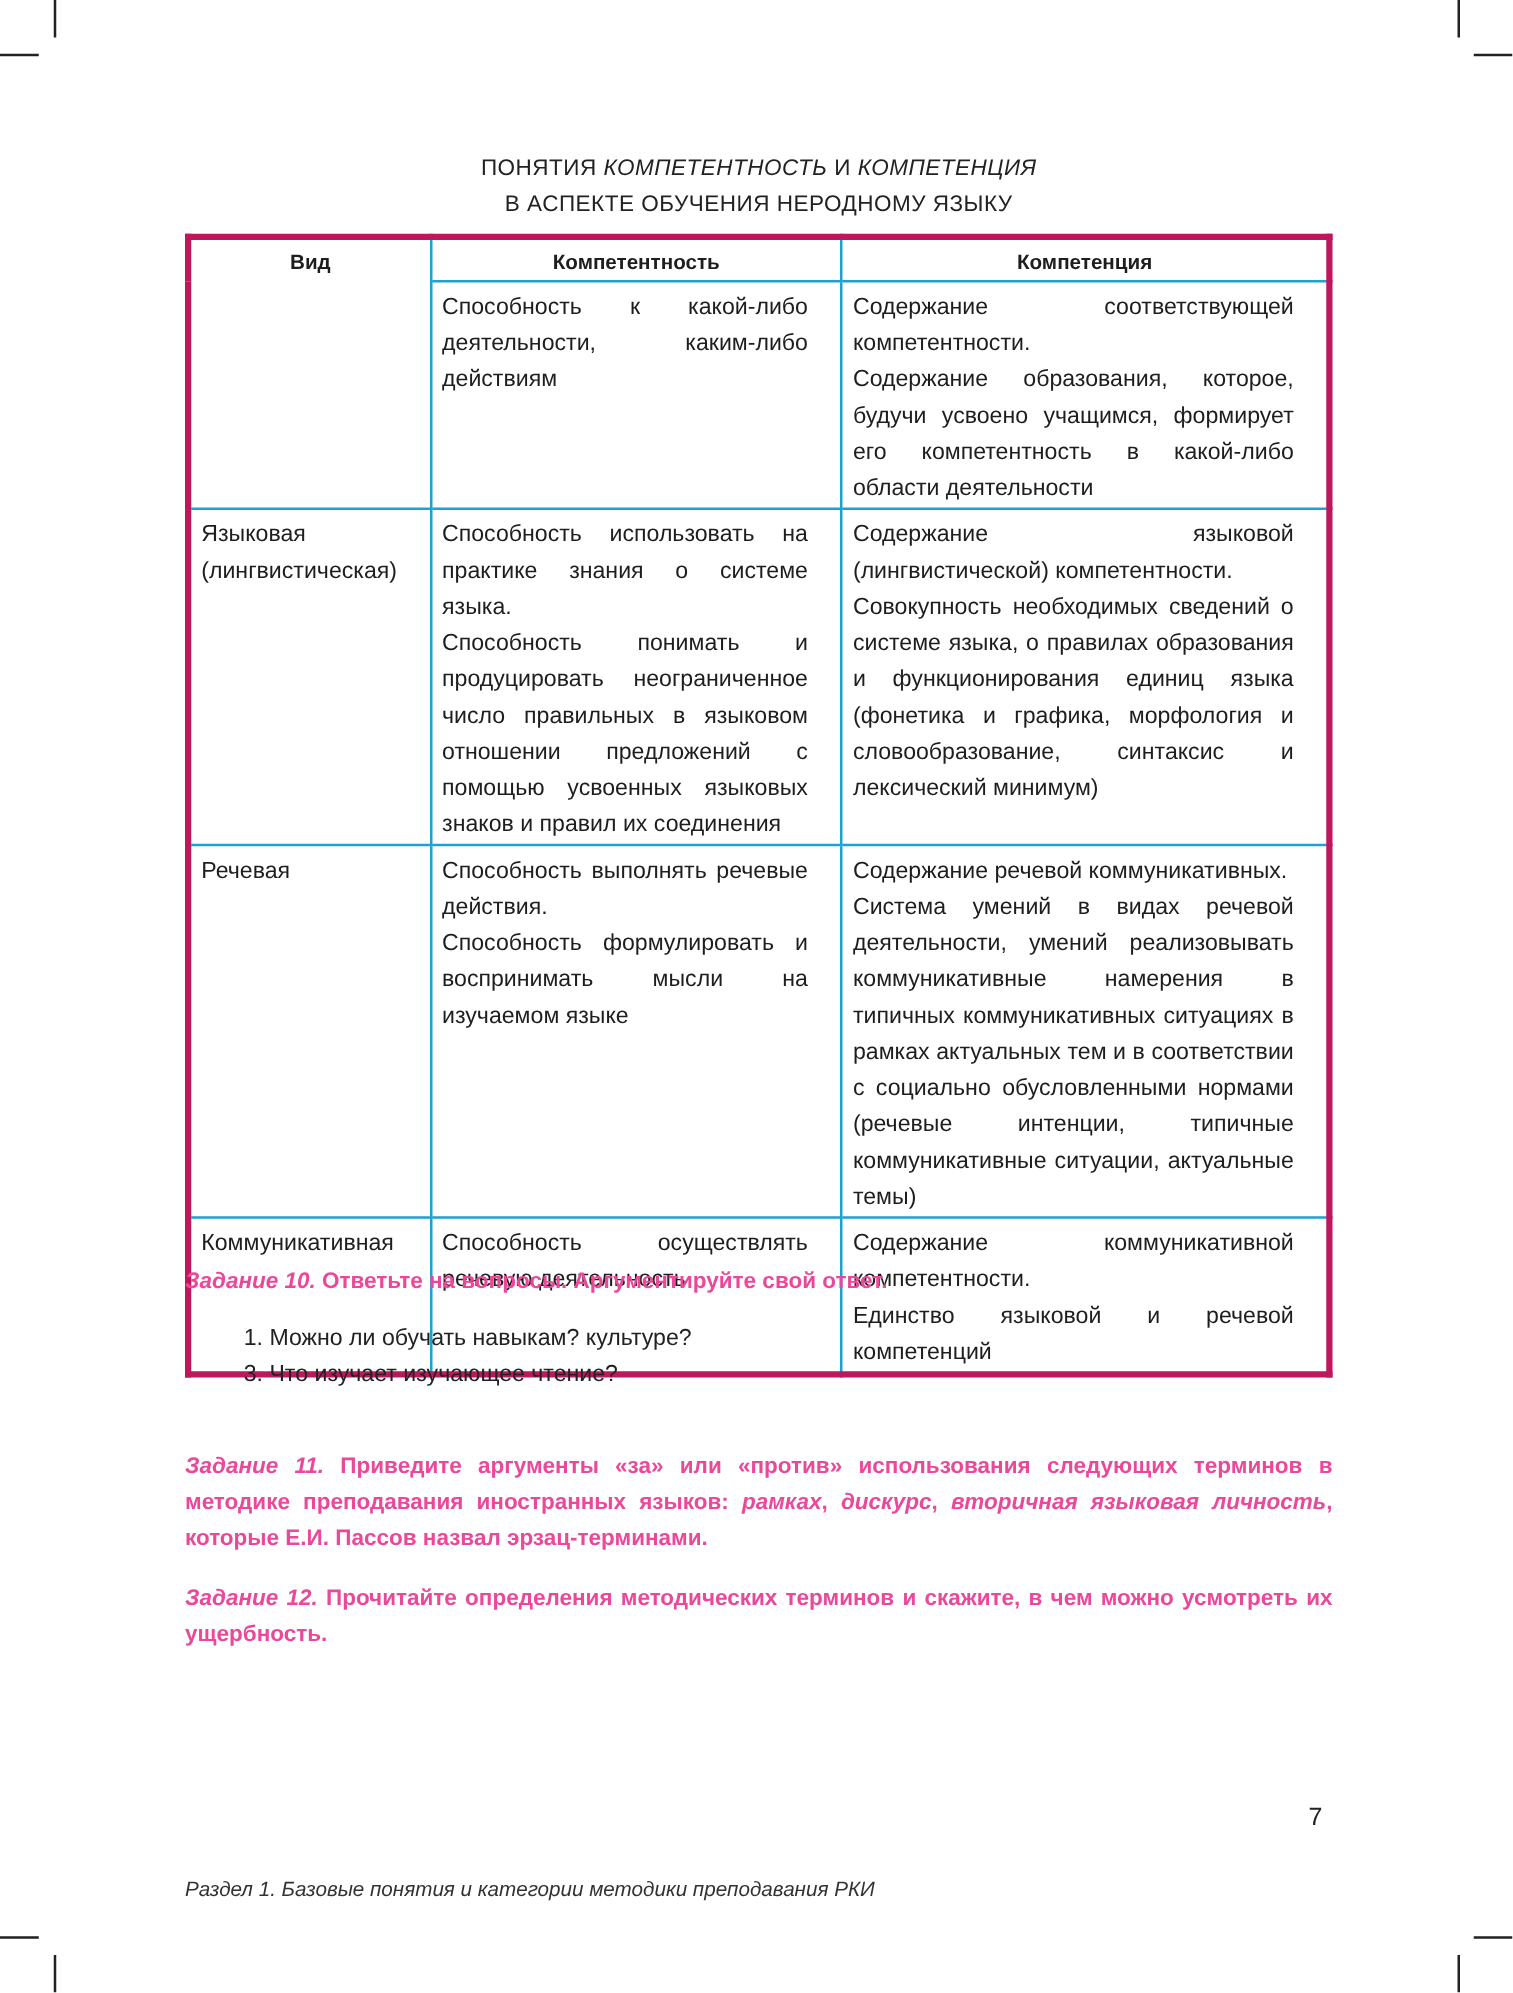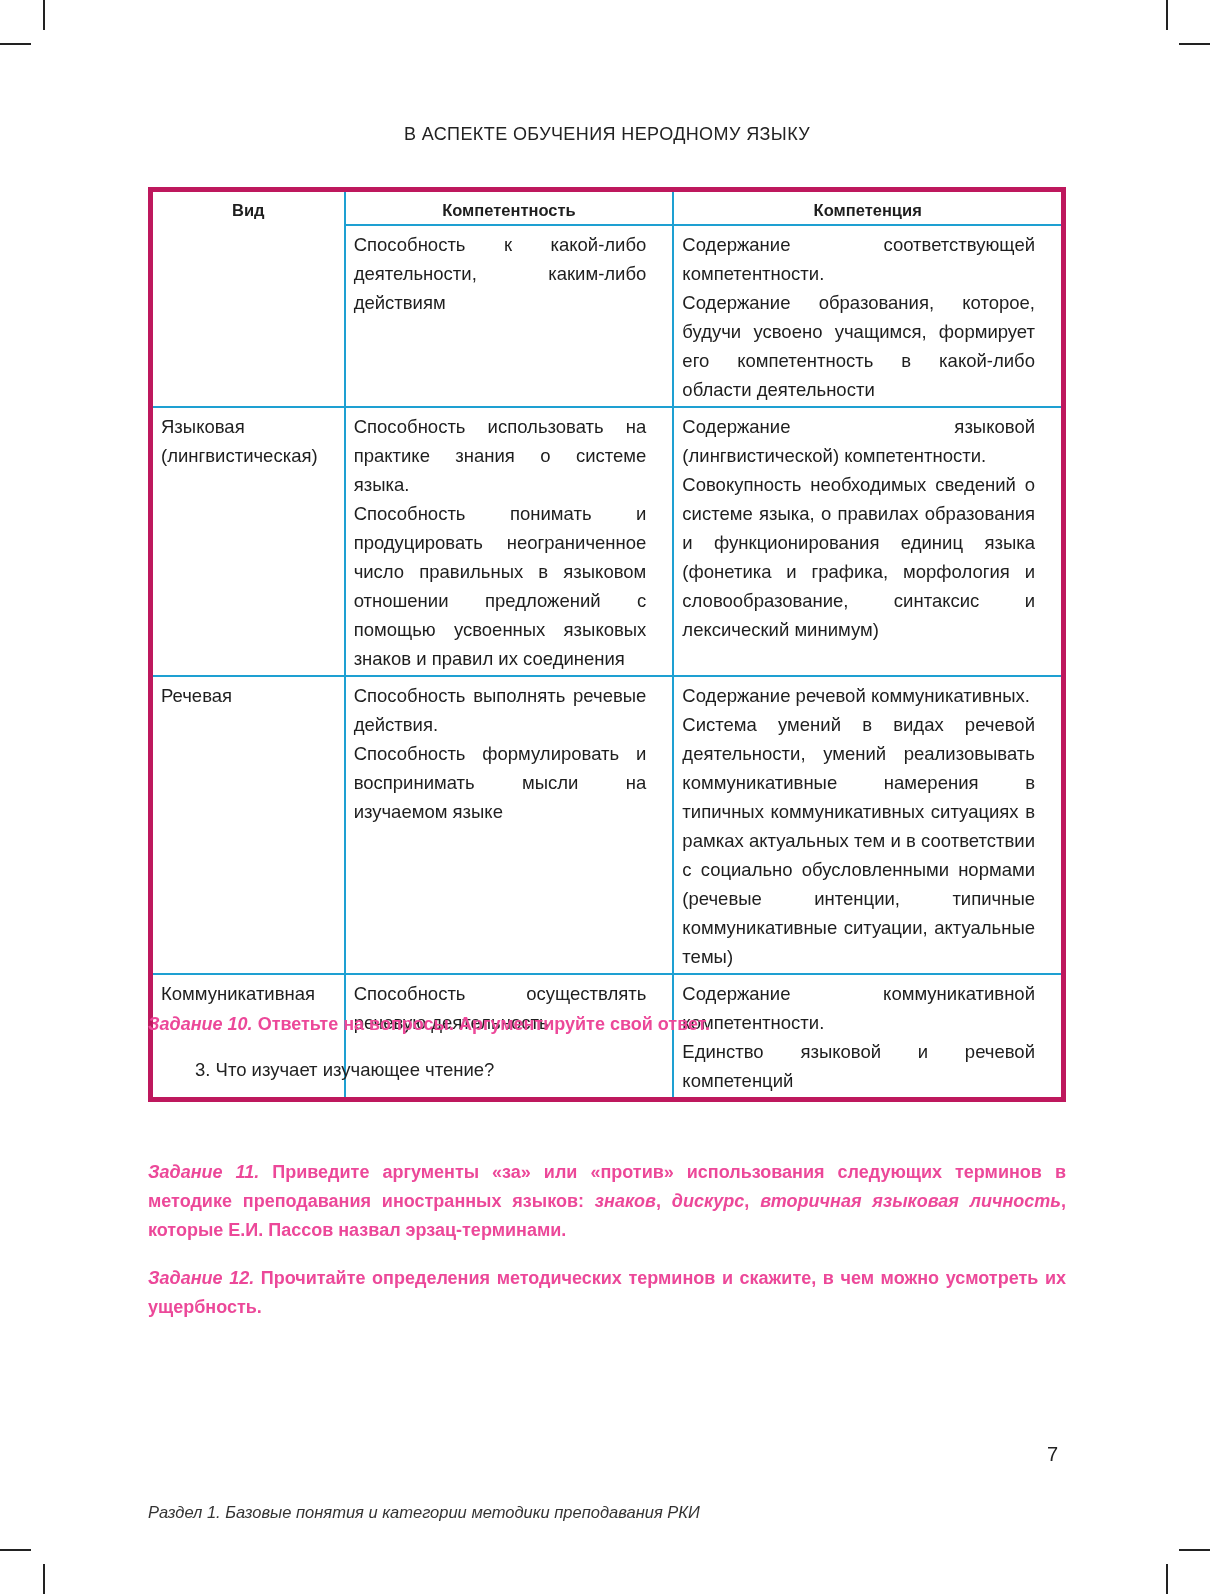--- a/index.html
+++ b/index.html
@@ -113,6 +113,9 @@
 <div class="crop h" style="left:1179px; top:1549px;"></div>
 
 <div class="title">
+  <div>
+    <span>ПОНЯТИЯ </span><i>КОМПЕТЕНТНОСТЬ</i><span> И </span><i>КОМПЕТЕНЦИЯ</i>
+  </div>
   <div>В АСПЕКТЕ ОБУЧЕНИЯ НЕРОДНОМУ ЯЗЫКУ</div>
 </div>
 

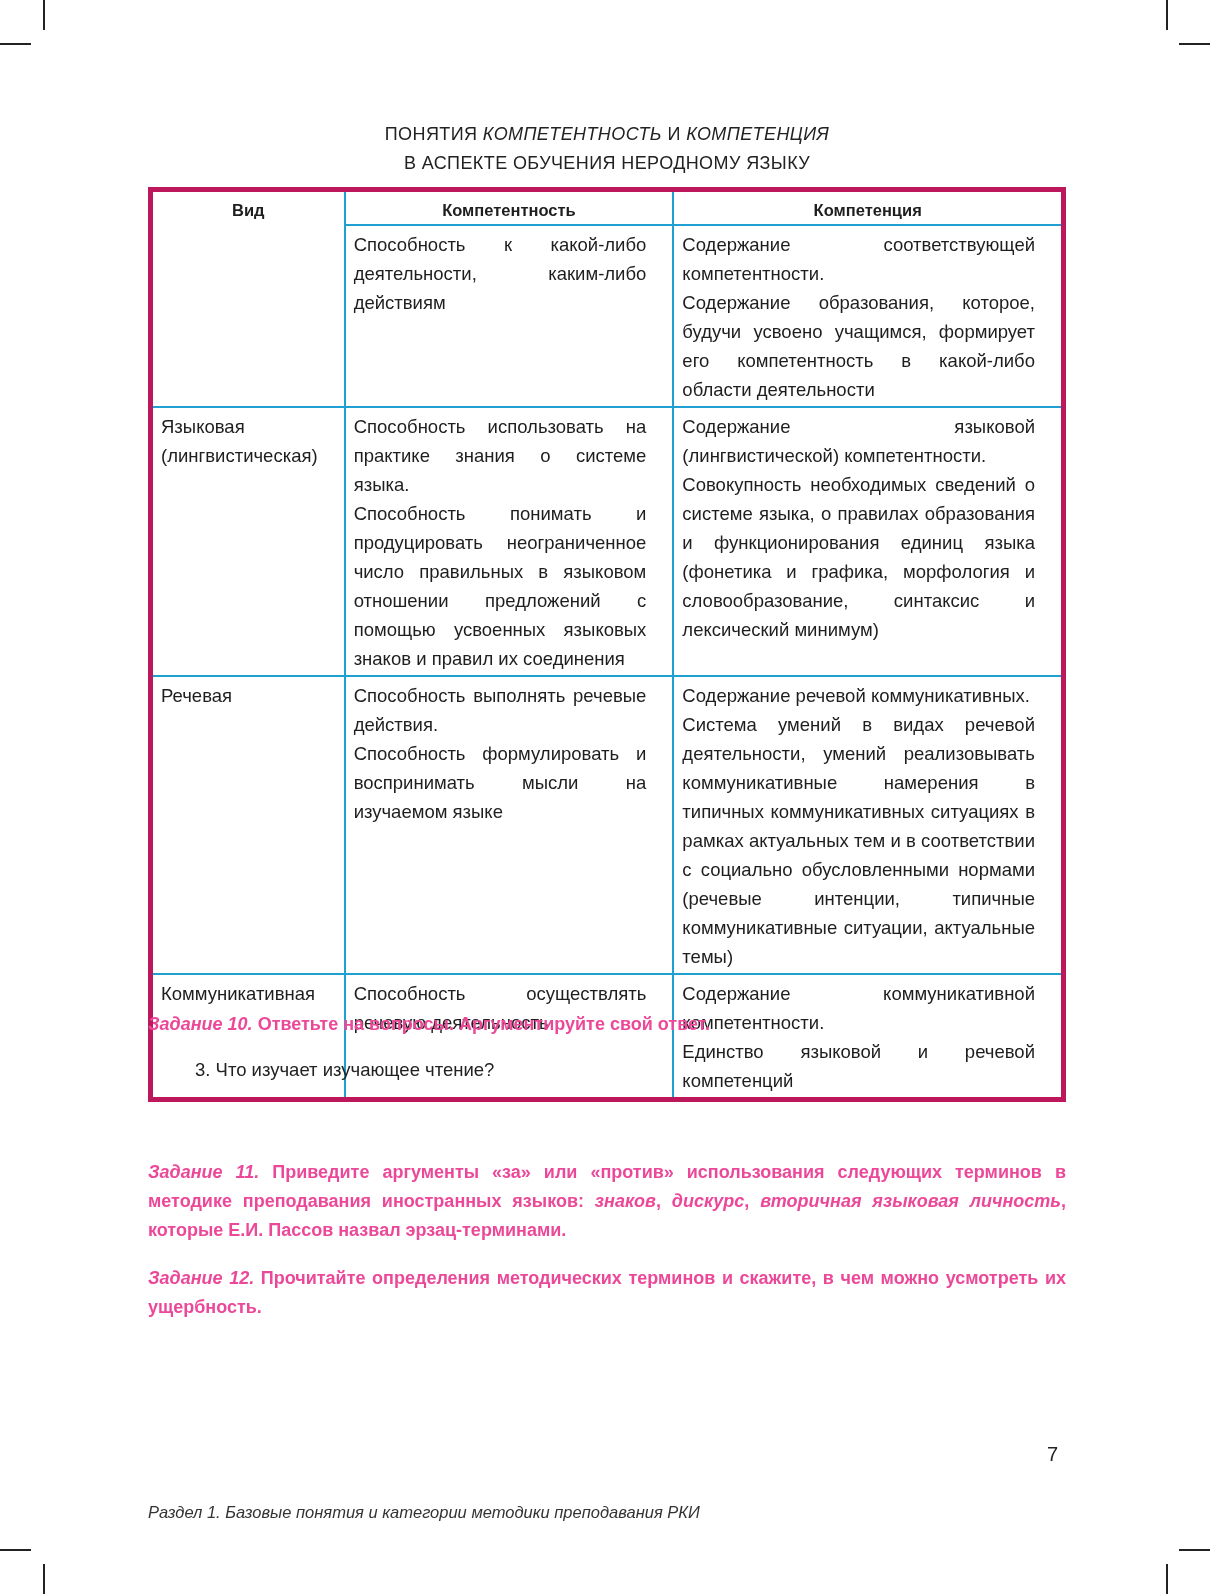--- a/index.html
+++ b/index.html
@@ -185,6 +185,7 @@
   <span class="label">Задание 10.</span><span> Ответьте на вопросы. Аргументируйте свой ответ.</span>
 </div>
 <div class="qlist" style="top:1055px;">
+  <div>1. Можно ли обучать навыкам? культуре?</div>
   <div>3. Что изучает изучающее чтение?</div>
 </div>
 

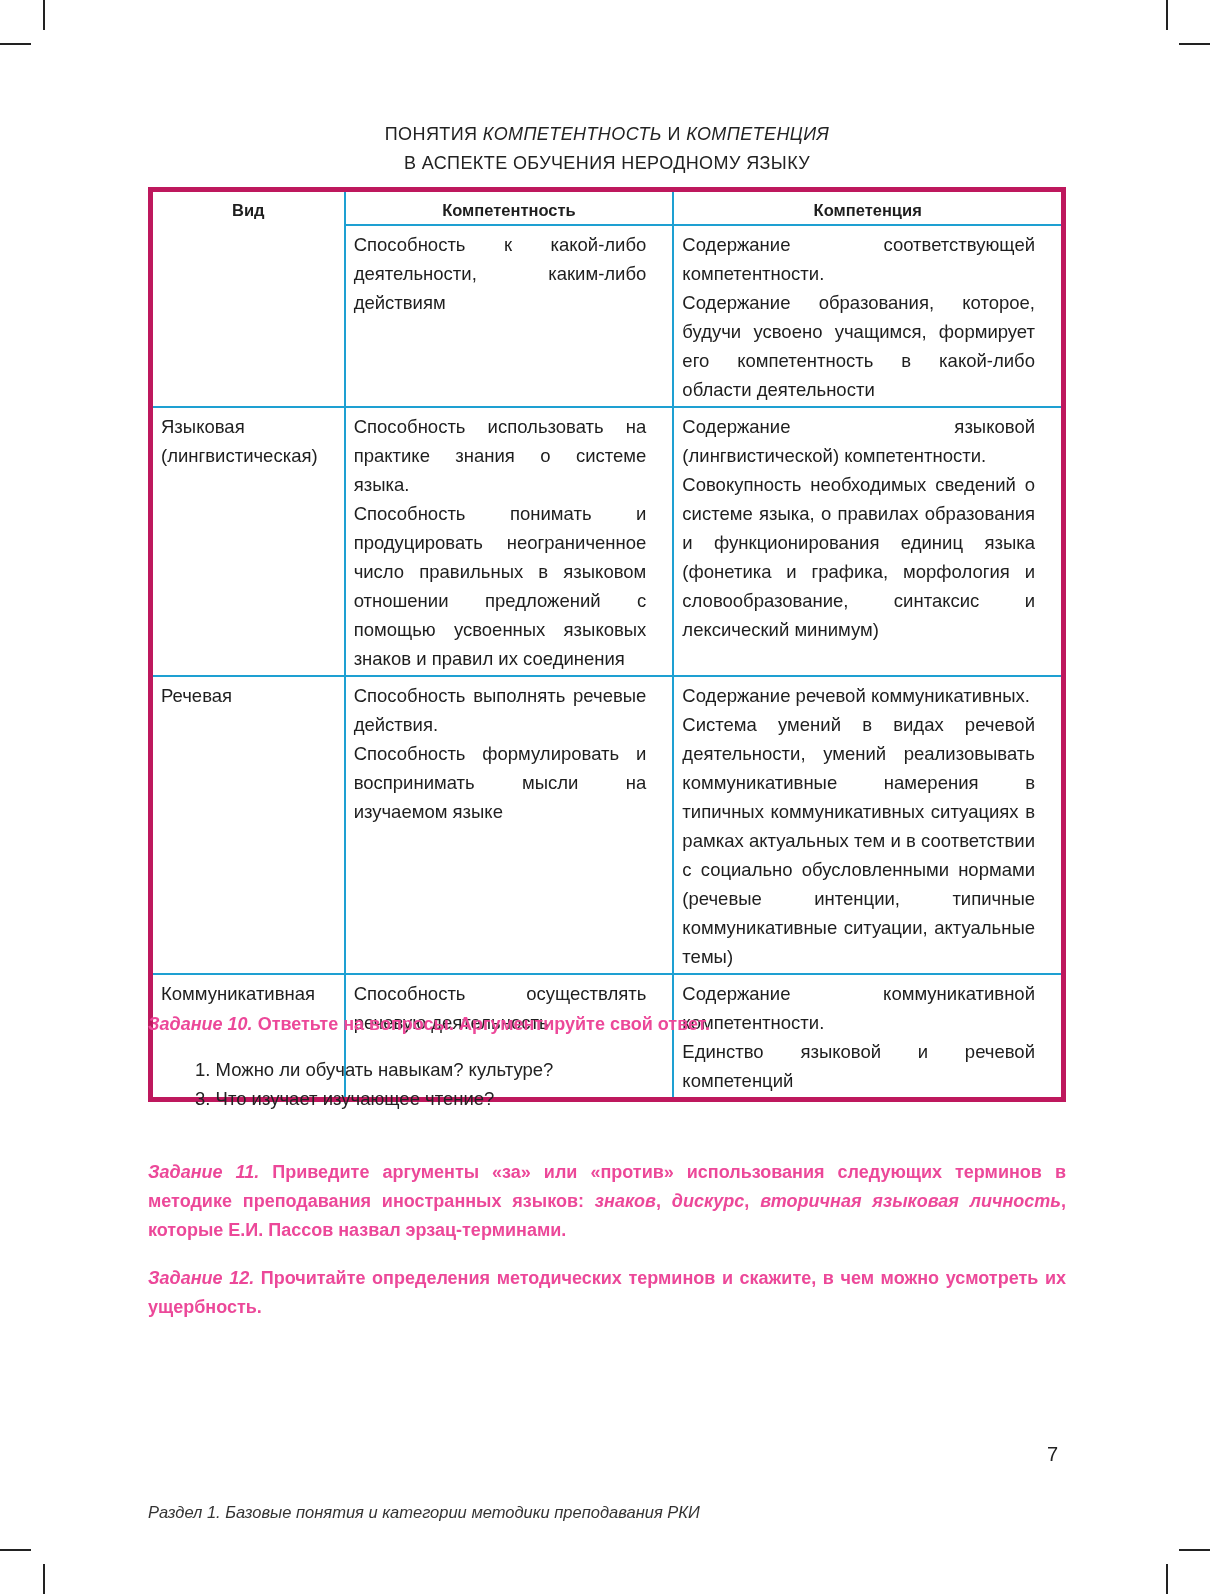--- a/index.html
+++ b/index.html
@@ -190,7 +190,7 @@
 </div>
 
 <div class="task" style="top:1158px;">
-  <span class="label">Задание 11.</span><span> Приведите аргументы «за» или «против» использования следующих терминов в методике преподавания иностранных языков: </span><i>знаков</i><span>, </span><i>дискурс</i><span>, </span><i>вторичная языковая личность</i><span>, которые Е.И. Пассов назвал эрзац-терминами.</span>
+  <span class="label">Задание 11.</span><span> Приведите аргументы «за» или «против» использования следующих терминов в методике преподавания иностранных языков: </span><i>рамках</i><span>, </span><i>дискурс</i><span>, </span><i>вторичная языковая личность</i><span>, которые Е.И. Пассов назвал эрзац-терминами.</span>
 </div>
 
 <div class="task" style="top:1264px;">

